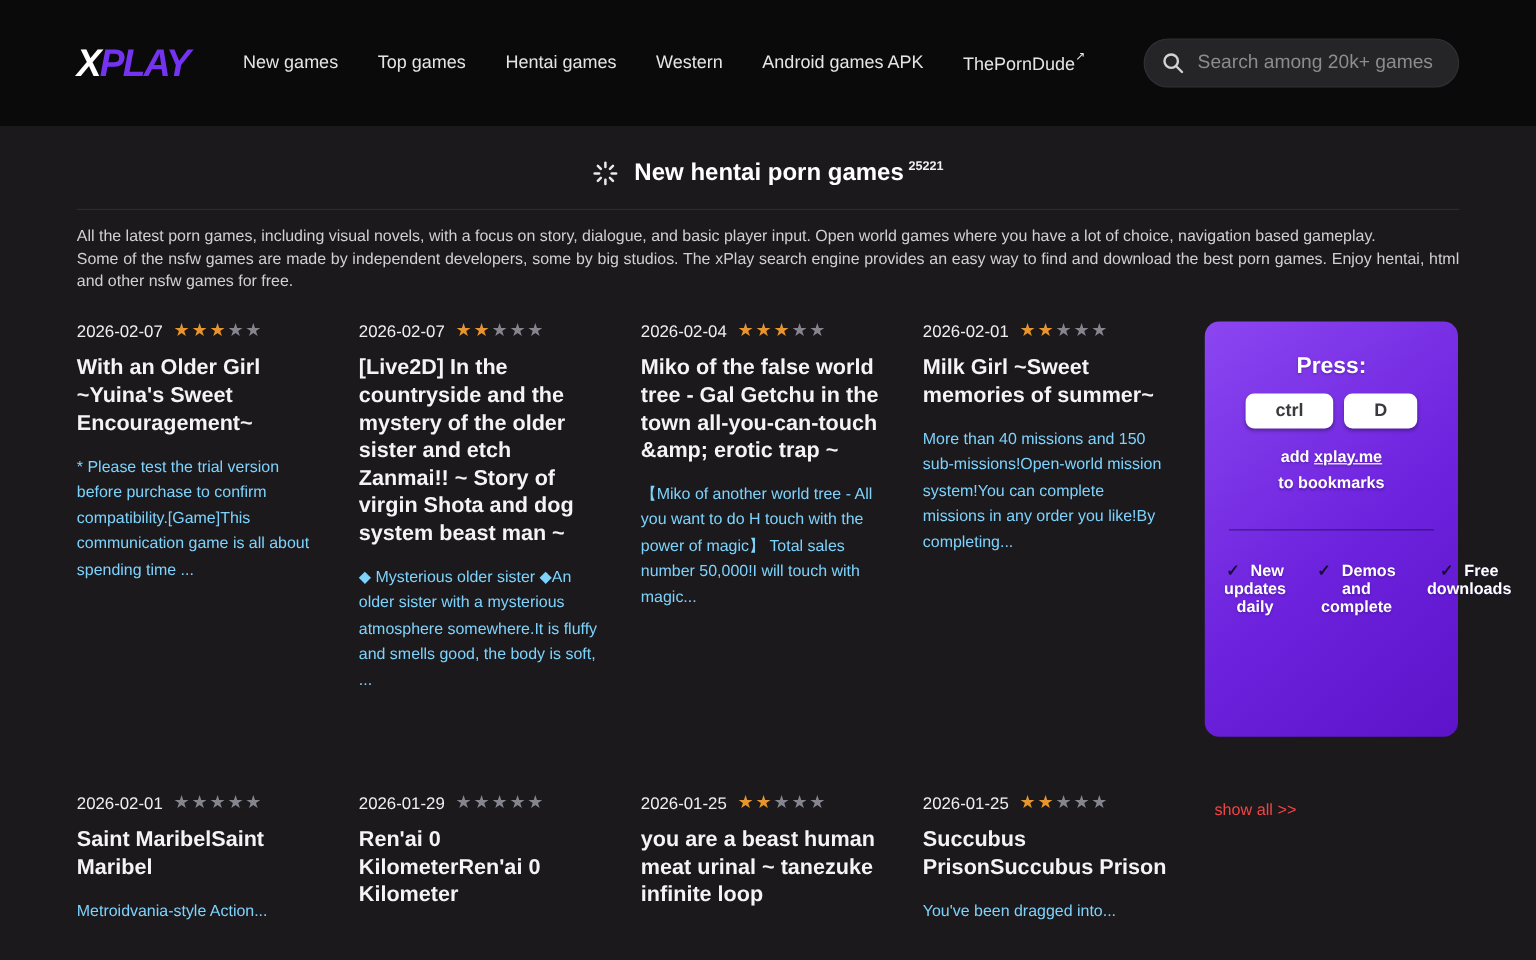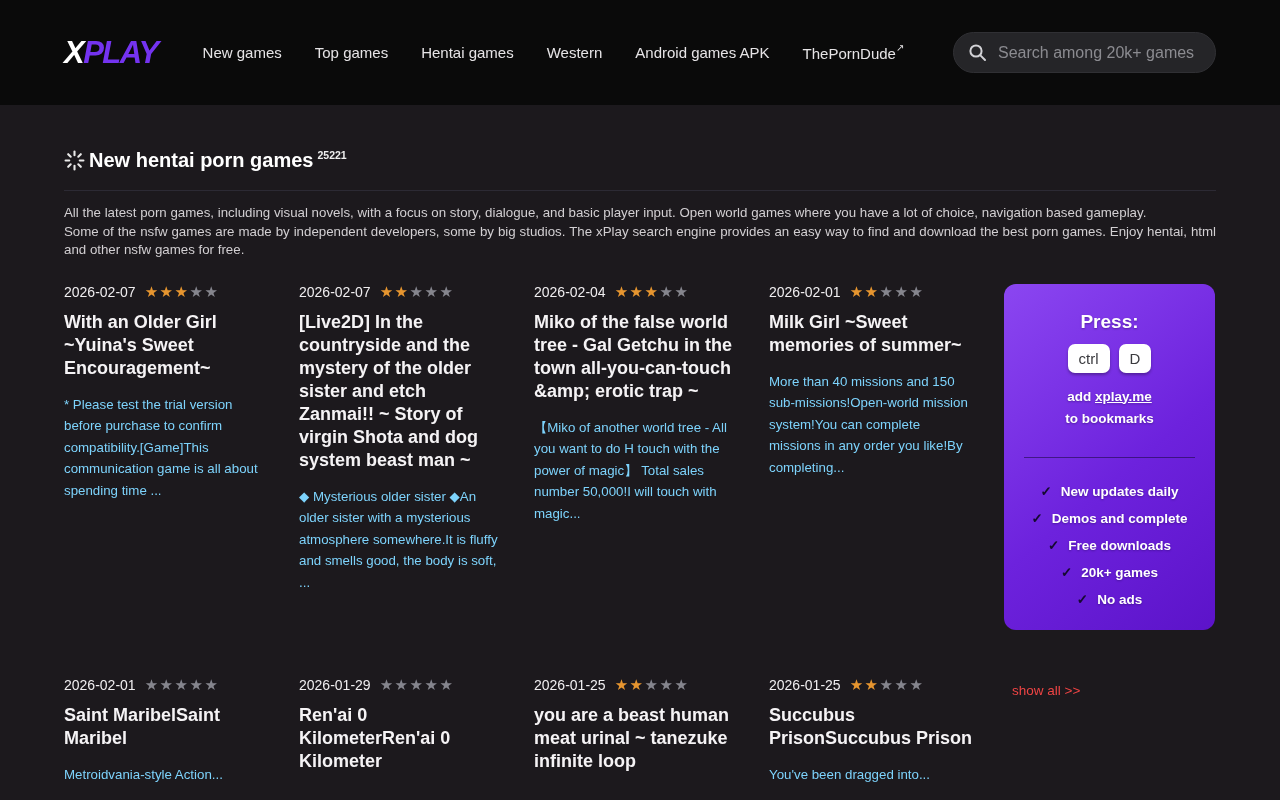--- a/index.html
+++ b/index.html
@@ -45,7 +45,7 @@
 
   
   main { padding: 0 64px; }
-  .title-row { display: flex; align-items: center; gap: 4px; margin-top: 44px; }
+  .title-row { display: flex; align-items: center; gap: 14px; margin-top: 28px; justify-content: center; }
   h1 { font-size: 20px; font-weight: 700; color: #ffffff; margin: 0; }
   .count { font-size: 10.5px; font-weight: 700; color: #efefef; position: relative; top: -8px; margin-left: 4px; }
   .rule { border: none; border-top: 1px solid #2c2a34; margin: 18px 0 0; }

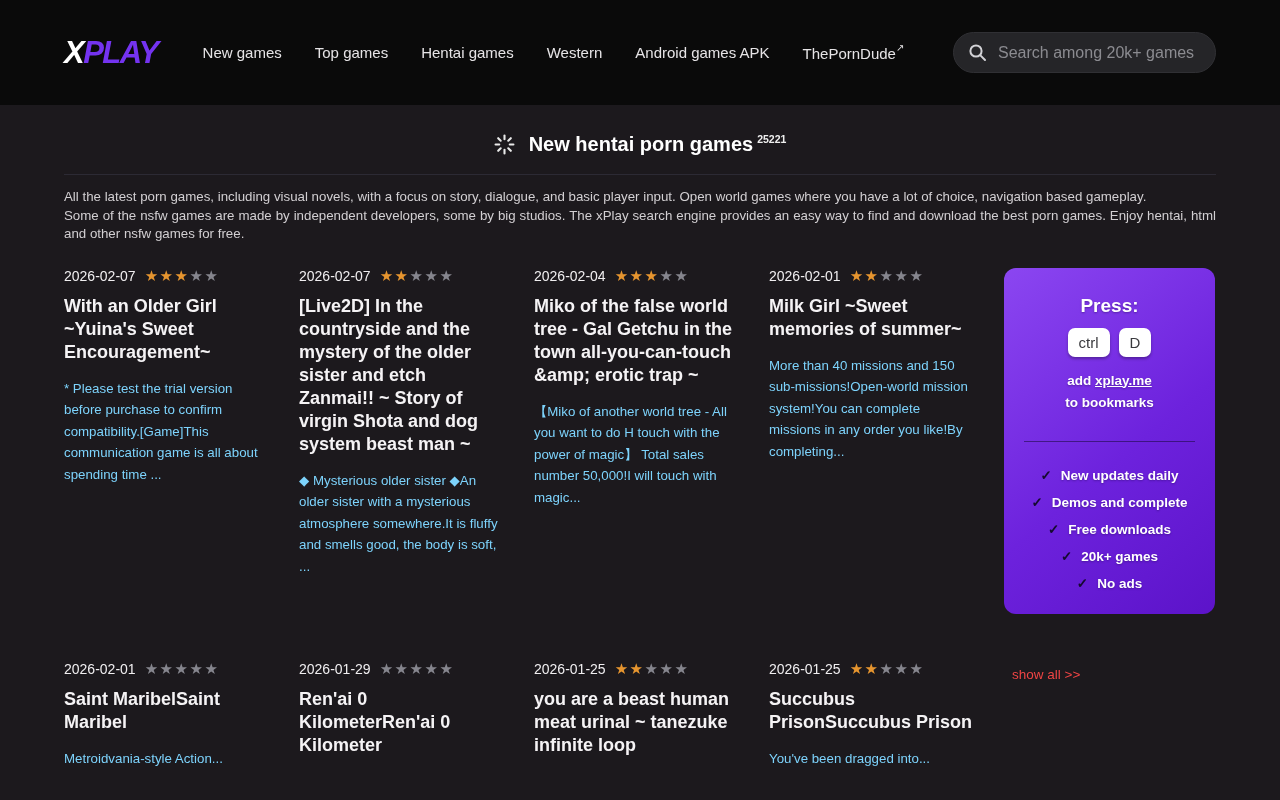--- a/index.html
+++ b/index.html
@@ -87,8 +87,8 @@
   .promo .press { font-size: 19px; font-weight: 700; }
   .keys { display: flex; justify-content: center; gap: 9px; margin-top: 11px; }
   .key {
-    background: #ffffff; color: #3a3a3e; font-weight: 400; font-size: 15px;
-    border-radius: 7px; padding: 6px 11px; min-width: 24px; text-shadow: none;
+    background: #ffffff; color: #3a3a3e; font-weight: 700; font-size: 15px;
+    border-radius: 7px; padding: 6px 25px; min-width: 24px; text-shadow: none;
     box-shadow: 0 2px 3px rgba(0,0,0,.3);
   }
   .addline { margin-top: 13px; font-size: 13.5px; font-weight: 700; line-height: 22px; }

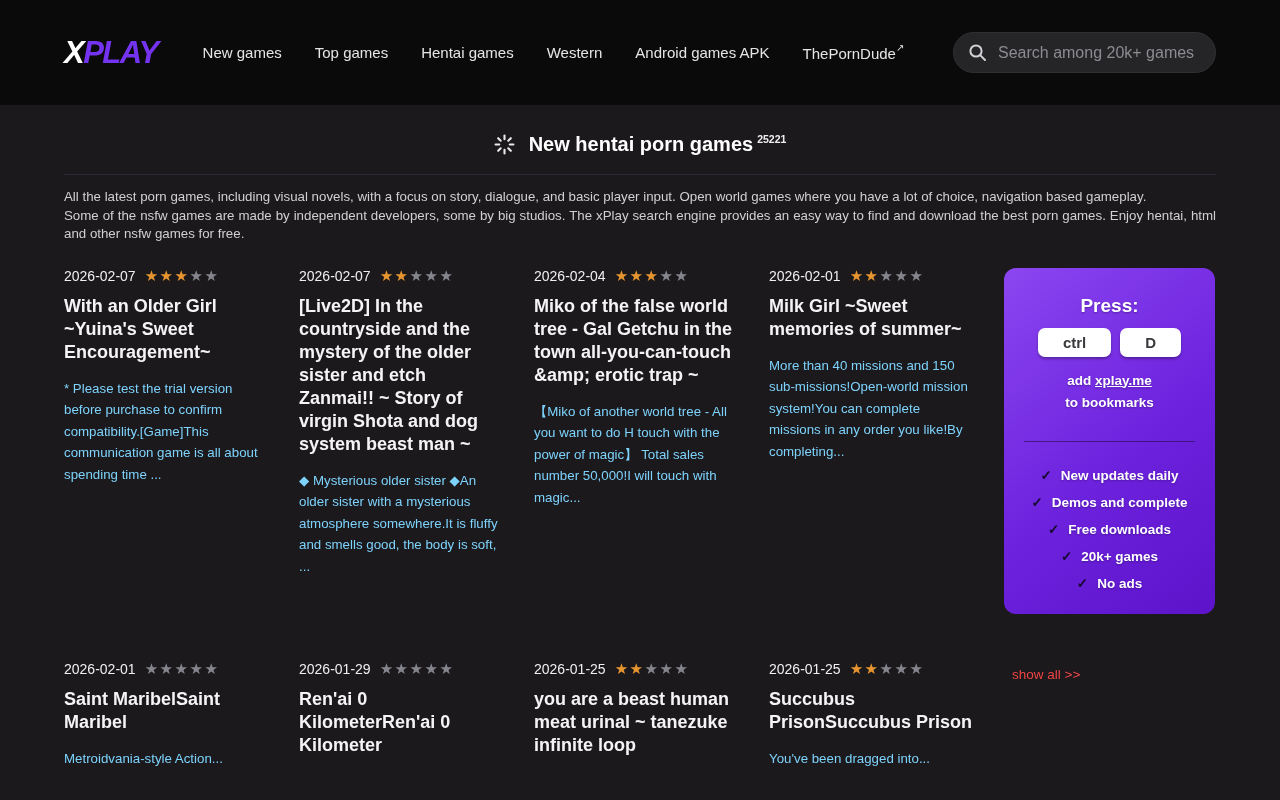--- a/index.html
+++ b/index.html
@@ -94,7 +94,7 @@
   .addline { margin-top: 13px; font-size: 13.5px; font-weight: 700; line-height: 22px; }
   .addline a { color: #ffffff; text-decoration: underline; cursor: pointer; }
   .promo hr { border: none; border-top: 1px solid rgba(24,7,58,.55); margin: 27px 4px 0; }
-  .checklist { margin-top: 25px; display: flex; flex-direction: column; gap: 11px; }
+  .checklist { margin-top: 25px; display: flex; flex-direction: row; gap: 26px; }
   .check-item { font-size: 13.5px; font-weight: 700; }
   .check-glyph { color: #150a30; font-weight: 900; margin-right: 9px; text-shadow: none; }
 

